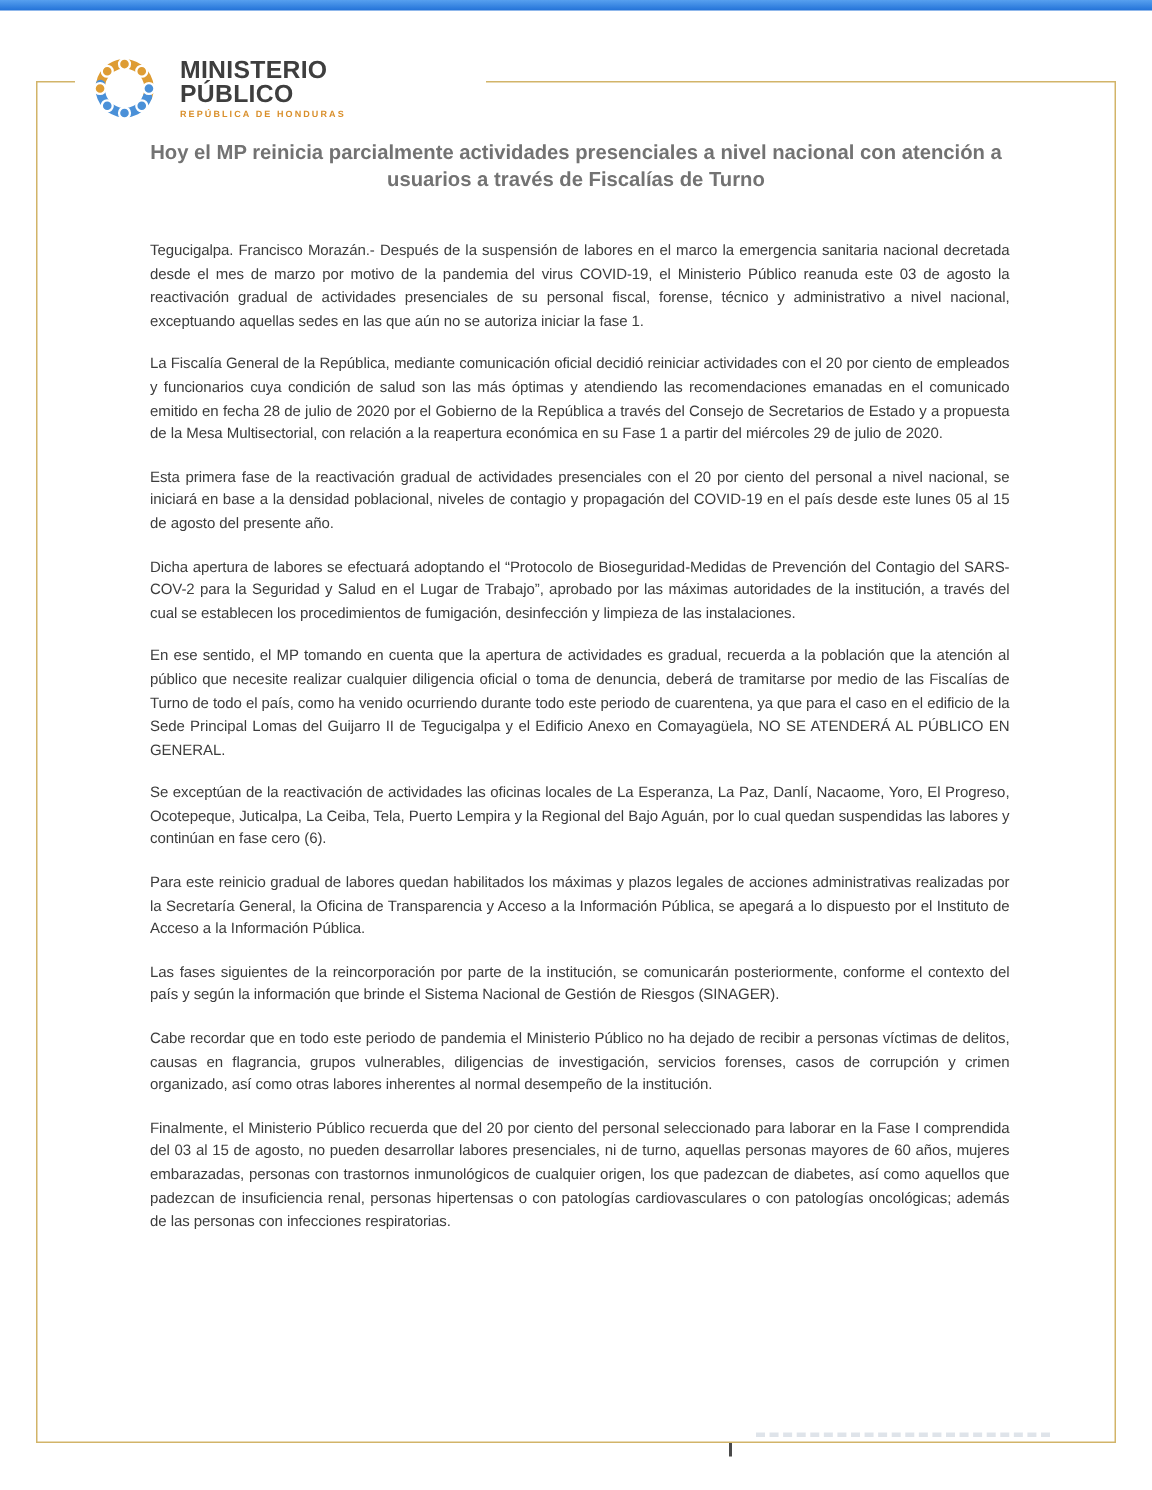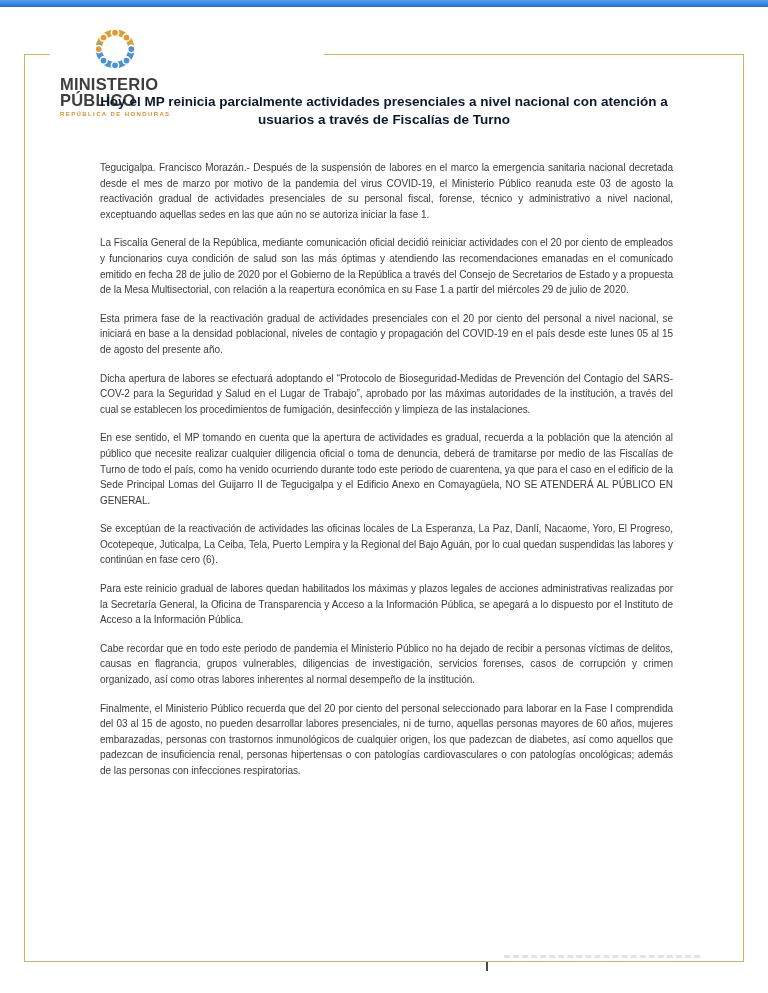--- a/index.html
+++ b/index.html
@@ -24,9 +24,8 @@
   }
   .logo{
     position:absolute;left:54px;top:26px;height:66px;z-index:3;
-    display:flex;align-items:center;gap:4px;background:#ffffff;
+    display:flex;align-items:center;gap:14px;background:#ffffff;
     padding:0 6px;
-    flex-direction:column;
   }
   .logo svg{display:block;}
   .logo-text{display:flex;flex-direction:column;}

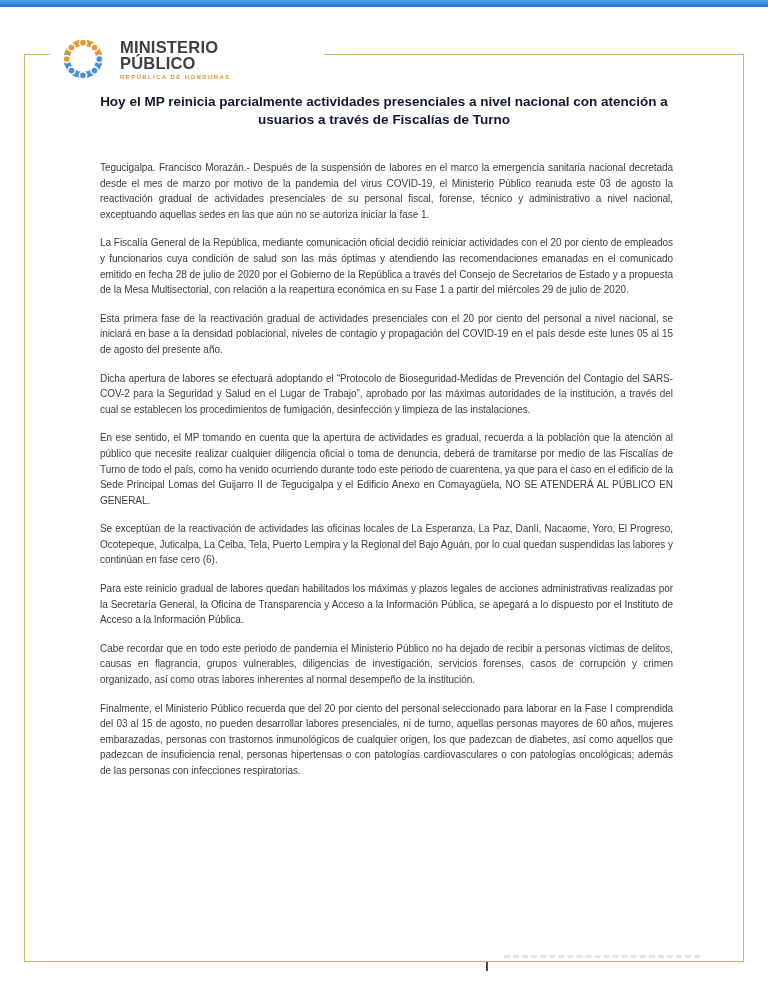--- a/index.html
+++ b/index.html
@@ -40,7 +40,7 @@
   .doc-title{
     position:absolute;left:84px;top:93px;width:600px;z-index:3;
     text-align:center;
-    color:#0f172a;font-size:13.5px;font-weight:700;line-height:18px;
+    color:#737373;font-size:13.5px;font-weight:700;line-height:18px;
   }
   .doc-body{
     position:absolute;left:100px;top:148px;width:573px;z-index:3;

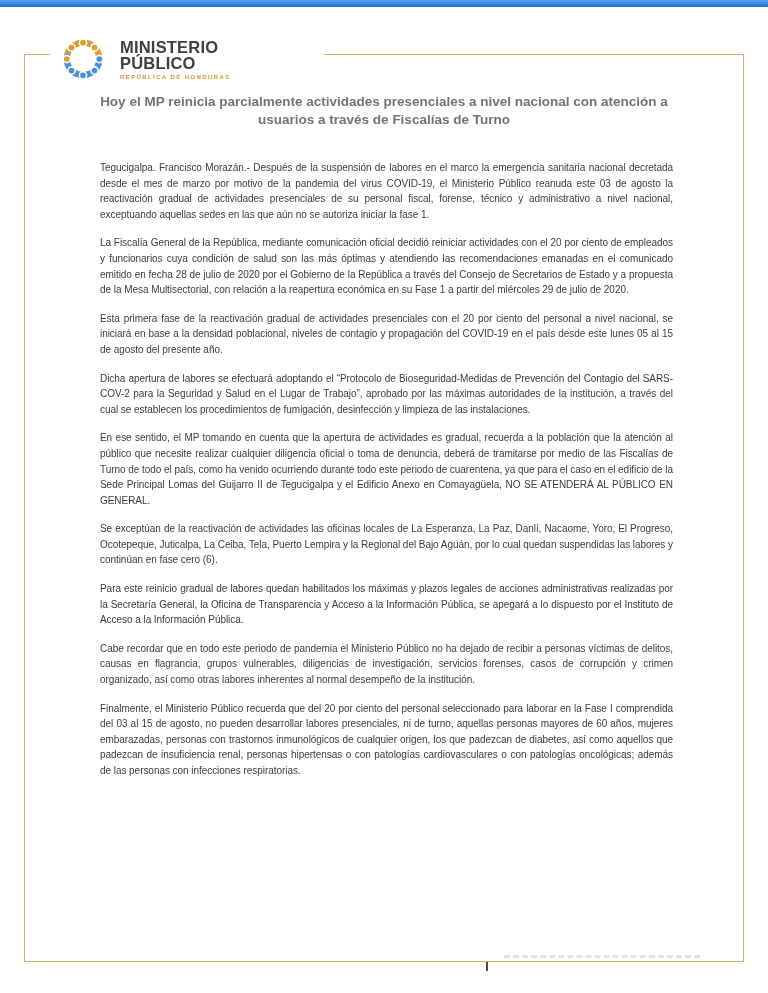--- a/index.html
+++ b/index.html
@@ -109,6 +109,7 @@
 
       <p>Para este reinicio gradual de labores quedan habilitados los máximas y plazos legales de acciones administrativas realizadas por la Secretaría General, la Oficina de Transparencia y Acceso a la Información Pública, se apegará a lo dispuesto por el Instituto de Acceso a la Información Pública.</p>
 
+      <p>Las fases siguientes de la reincorporación por parte de la institución,  se comunicarán posteriormente, conforme el contexto del país y según la información que brinde el Sistema Nacional de Gestión de Riesgos (SINAGER).</p>
 
       <p>Cabe recordar que en todo este periodo de pandemia el Ministerio Público no ha dejado de recibir a personas víctimas de delitos, causas en flagrancia, grupos vulnerables, diligencias de investigación, servicios forenses, casos de corrupción y crimen organizado, así como otras labores inherentes al normal desempeño de la institución.</p>
 

